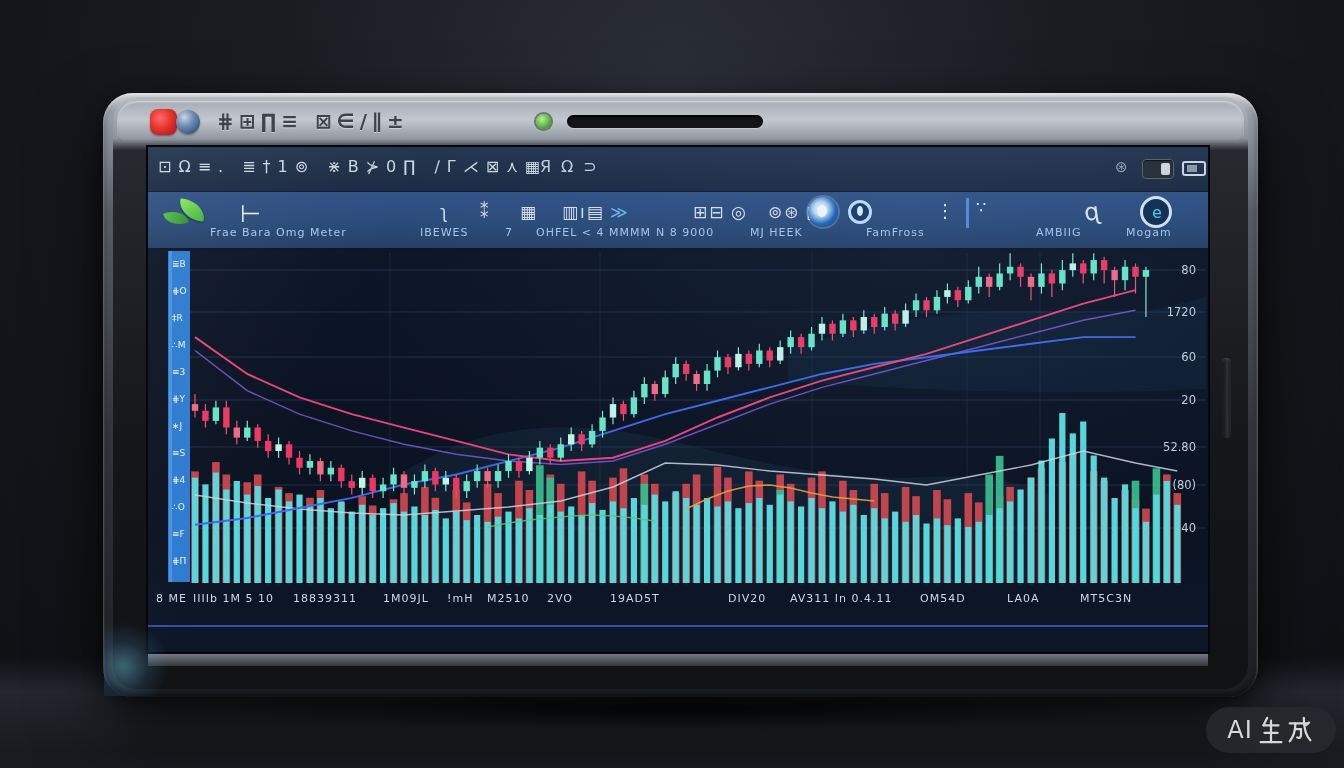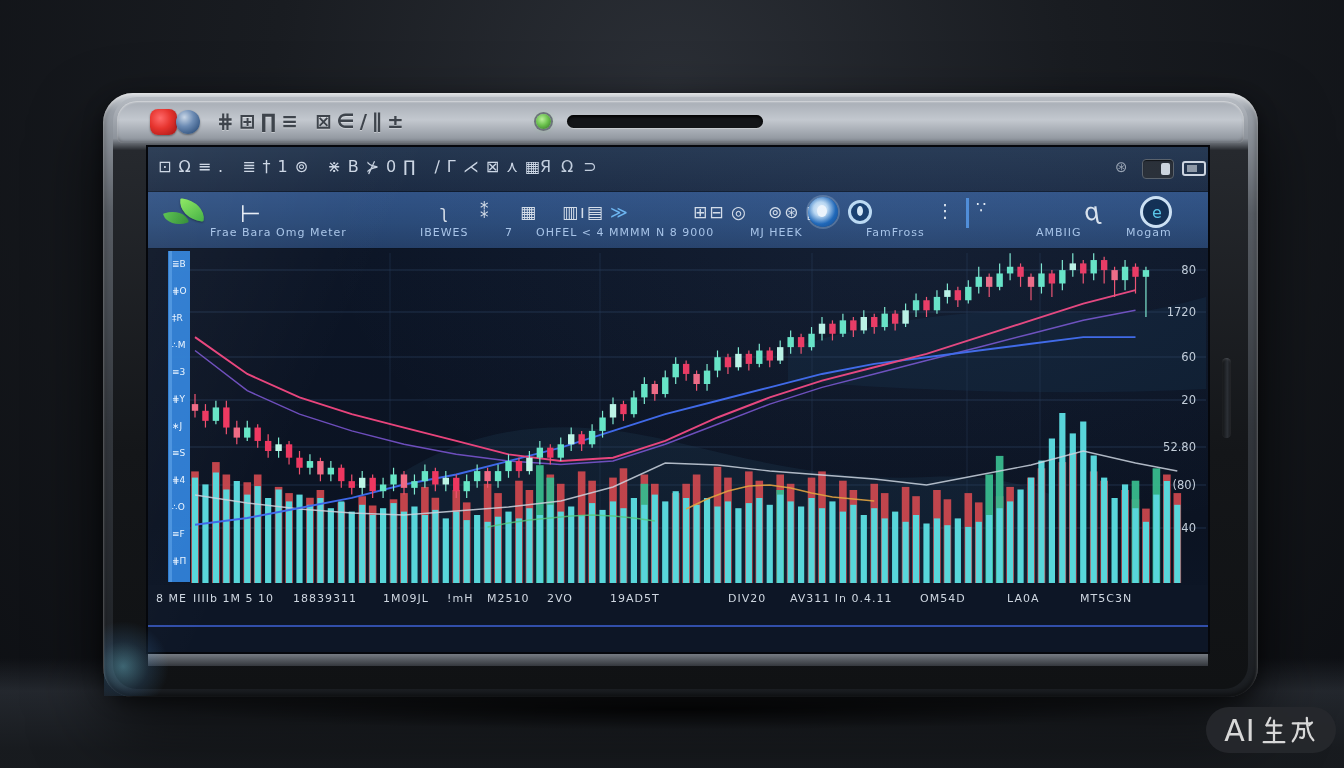--- a/index.html
+++ b/index.html
@@ -100,7 +100,7 @@
     background:radial-gradient(ellipse at 30% 60%, rgba(130,225,255,.4) 0%, rgba(90,170,240,.15) 40%, rgba(0,0,0,0) 72%); }
   .watermark { position:absolute; left:1206px; top:707px; width:130px; height:46px; border-radius:23px;
     background:rgba(38,40,44,.92); display:flex; align-items:center; justify-content:center; gap:4px; }
-  .watermark .wm-text { font-size:30px; color:#d8d8d8; letter-spacing:1px; }
+  .watermark .wm-text { font-size:24px; color:#d8d8d8; letter-spacing:1px; }
 </style>
 </head>
 <body>

